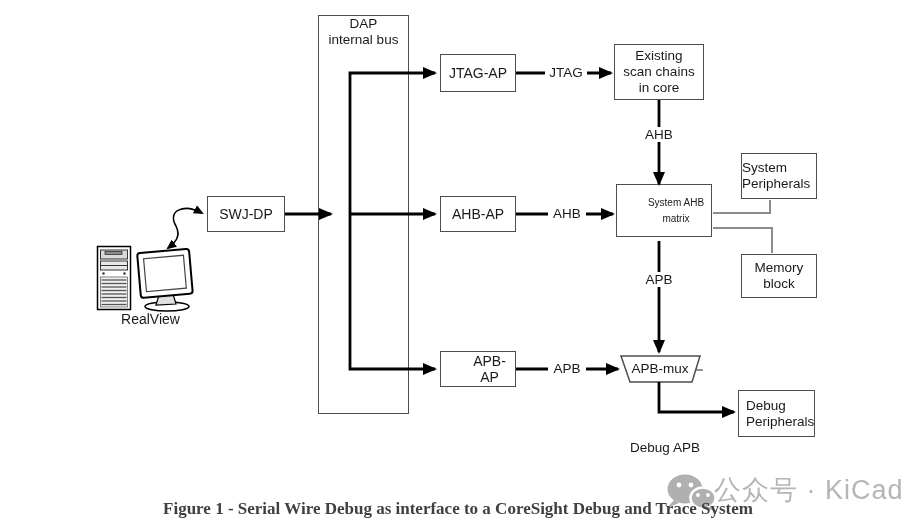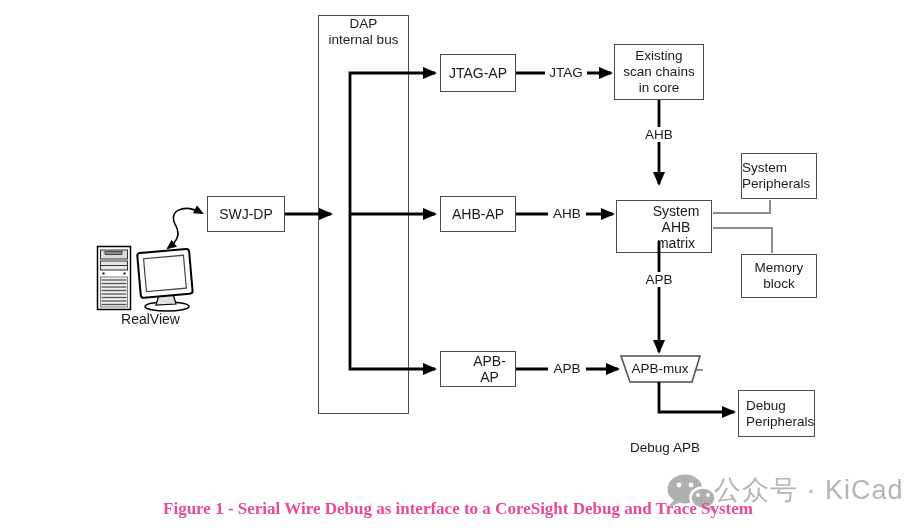--- a/index.html
+++ b/index.html
@@ -63,7 +63,7 @@
   #ahb-ap-box   { left: 440px; top: 196px; width: 76px; height: 36px; font-size: 14px; }
   #apb-ap-box   { left: 440px; top: 351px; width: 76px; height: 36px; font-size: 14px; padding-left: 23px; }
   #scan-chains-box { left: 614px; top: 44px; width: 90px; height: 56px; }
-  #ahb-matrix-box  { left: 616px; top: 200px; width: 96px; height: 53px; font-size: 14px; padding-left: 24px; }
+  #ahb-matrix-box  { left: 616px; top: 184px; width: 96px; height: 53px; font-size: 10px; padding-left: 24px; }
   #sys-periph-box  { left: 741px; top: 153px; width: 76px; height: 46px; }
   #memory-box      { left: 741px; top: 254px; width: 76px; height: 44px; align-items: center; }
   #debug-periph-box{ left: 738px; top: 390px; width: 77px; height: 47px; padding-left: 7px; }

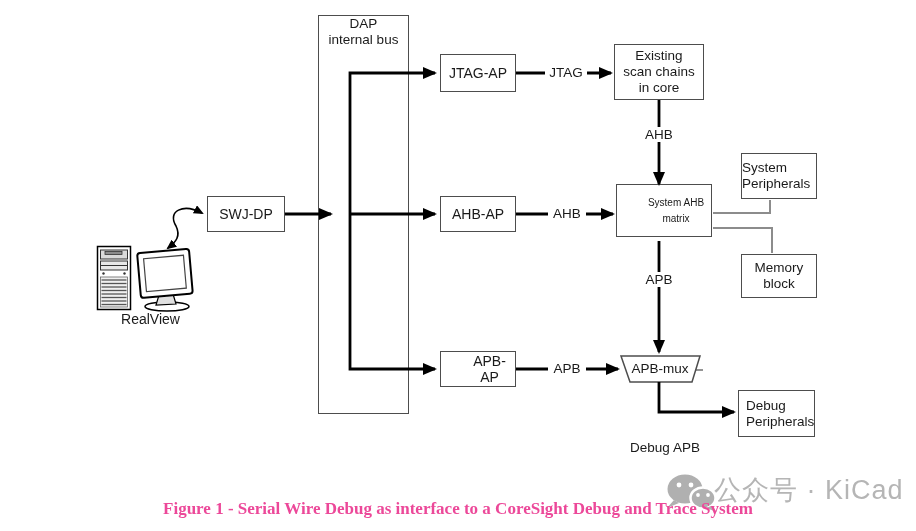--- a/index.html
+++ b/index.html
@@ -81,7 +81,7 @@
     font-family: "Liberation Serif", "DejaVu Serif", serif;
     font-weight: bold;
     font-size: 17px;
-    color: #ec4899;
+    color: #404040;
     z-index: 4;
   }
   #watermark-text {

